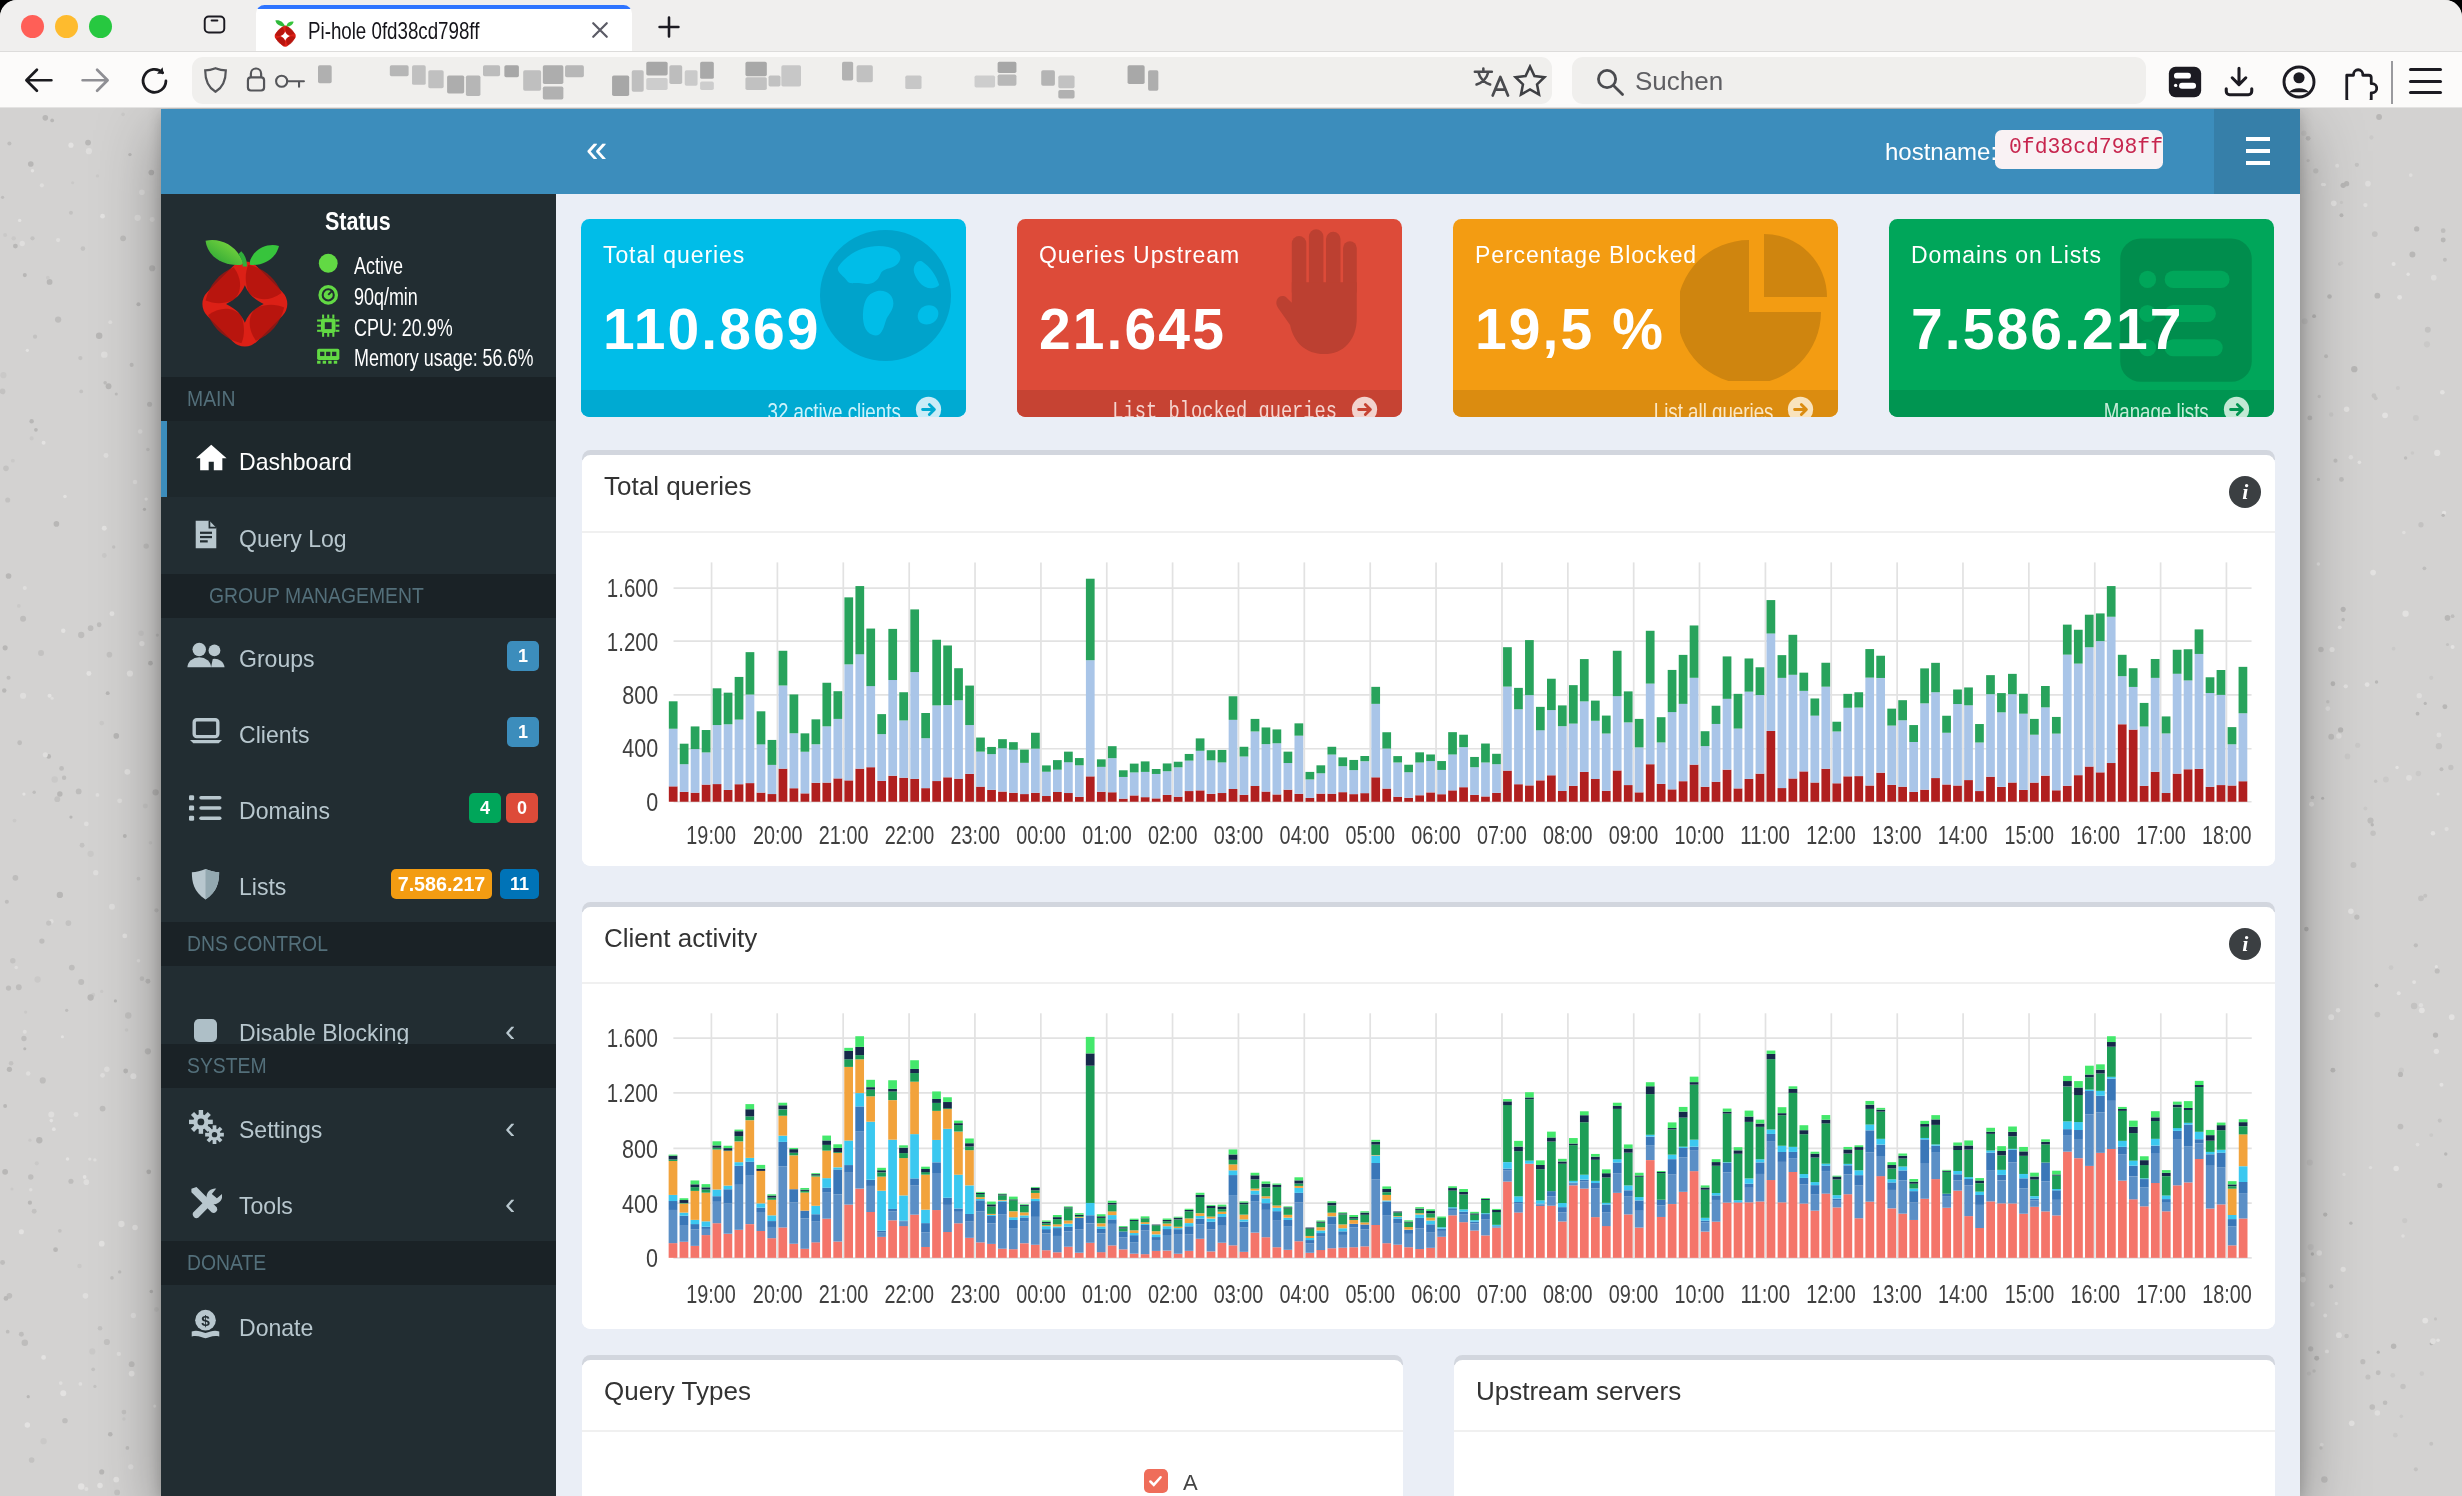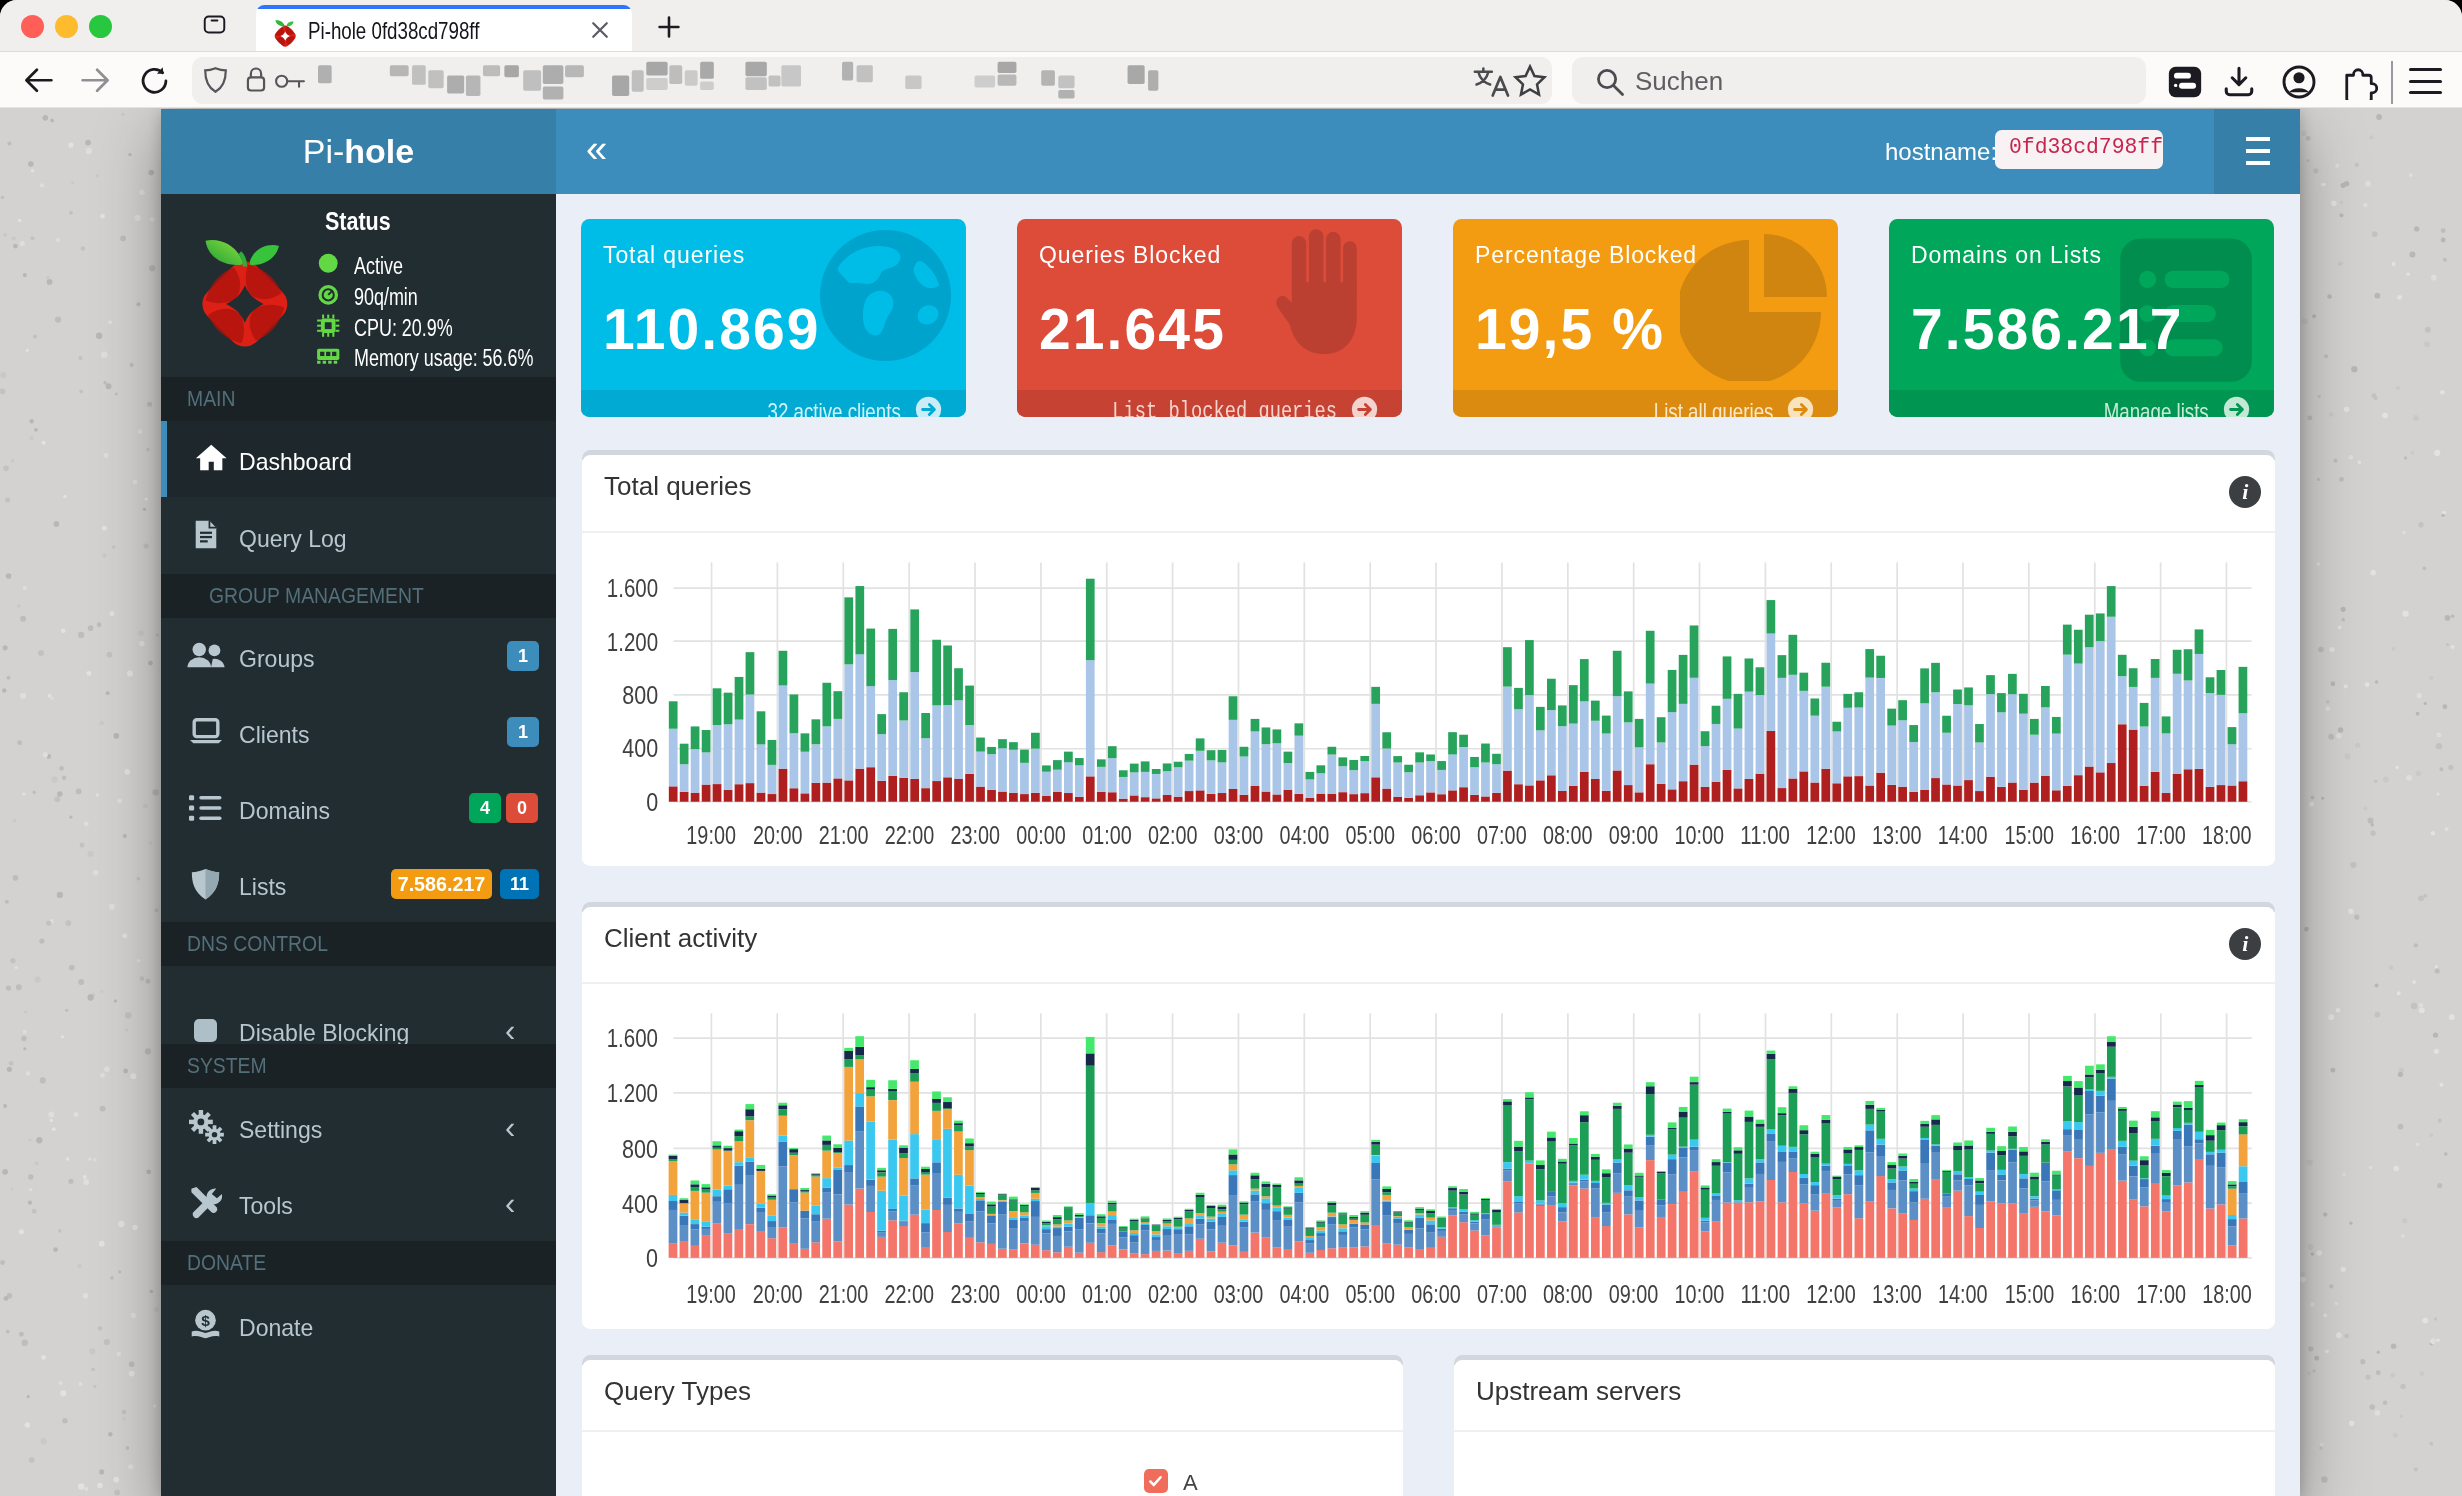--- a/index.html
+++ b/index.html
@@ -483,7 +483,6 @@
 
   <div class="appwin">
     <div class="navbar">
-      <div class="logo">Pi-<b>hole</b></div>
       <div class="abs" style="left:425px;top:20.5px;color:#fff;font-size:38px;">«</div>
       <div class="abs" style="left:1724px;top:31px;color:#fff;font-size:24px;">hostname:</div>
       <div class="abs" style="left:1834px;top:21.4px;width:168px;height:39px;background:#f9f2f4;border-radius:6.8px;"></div>

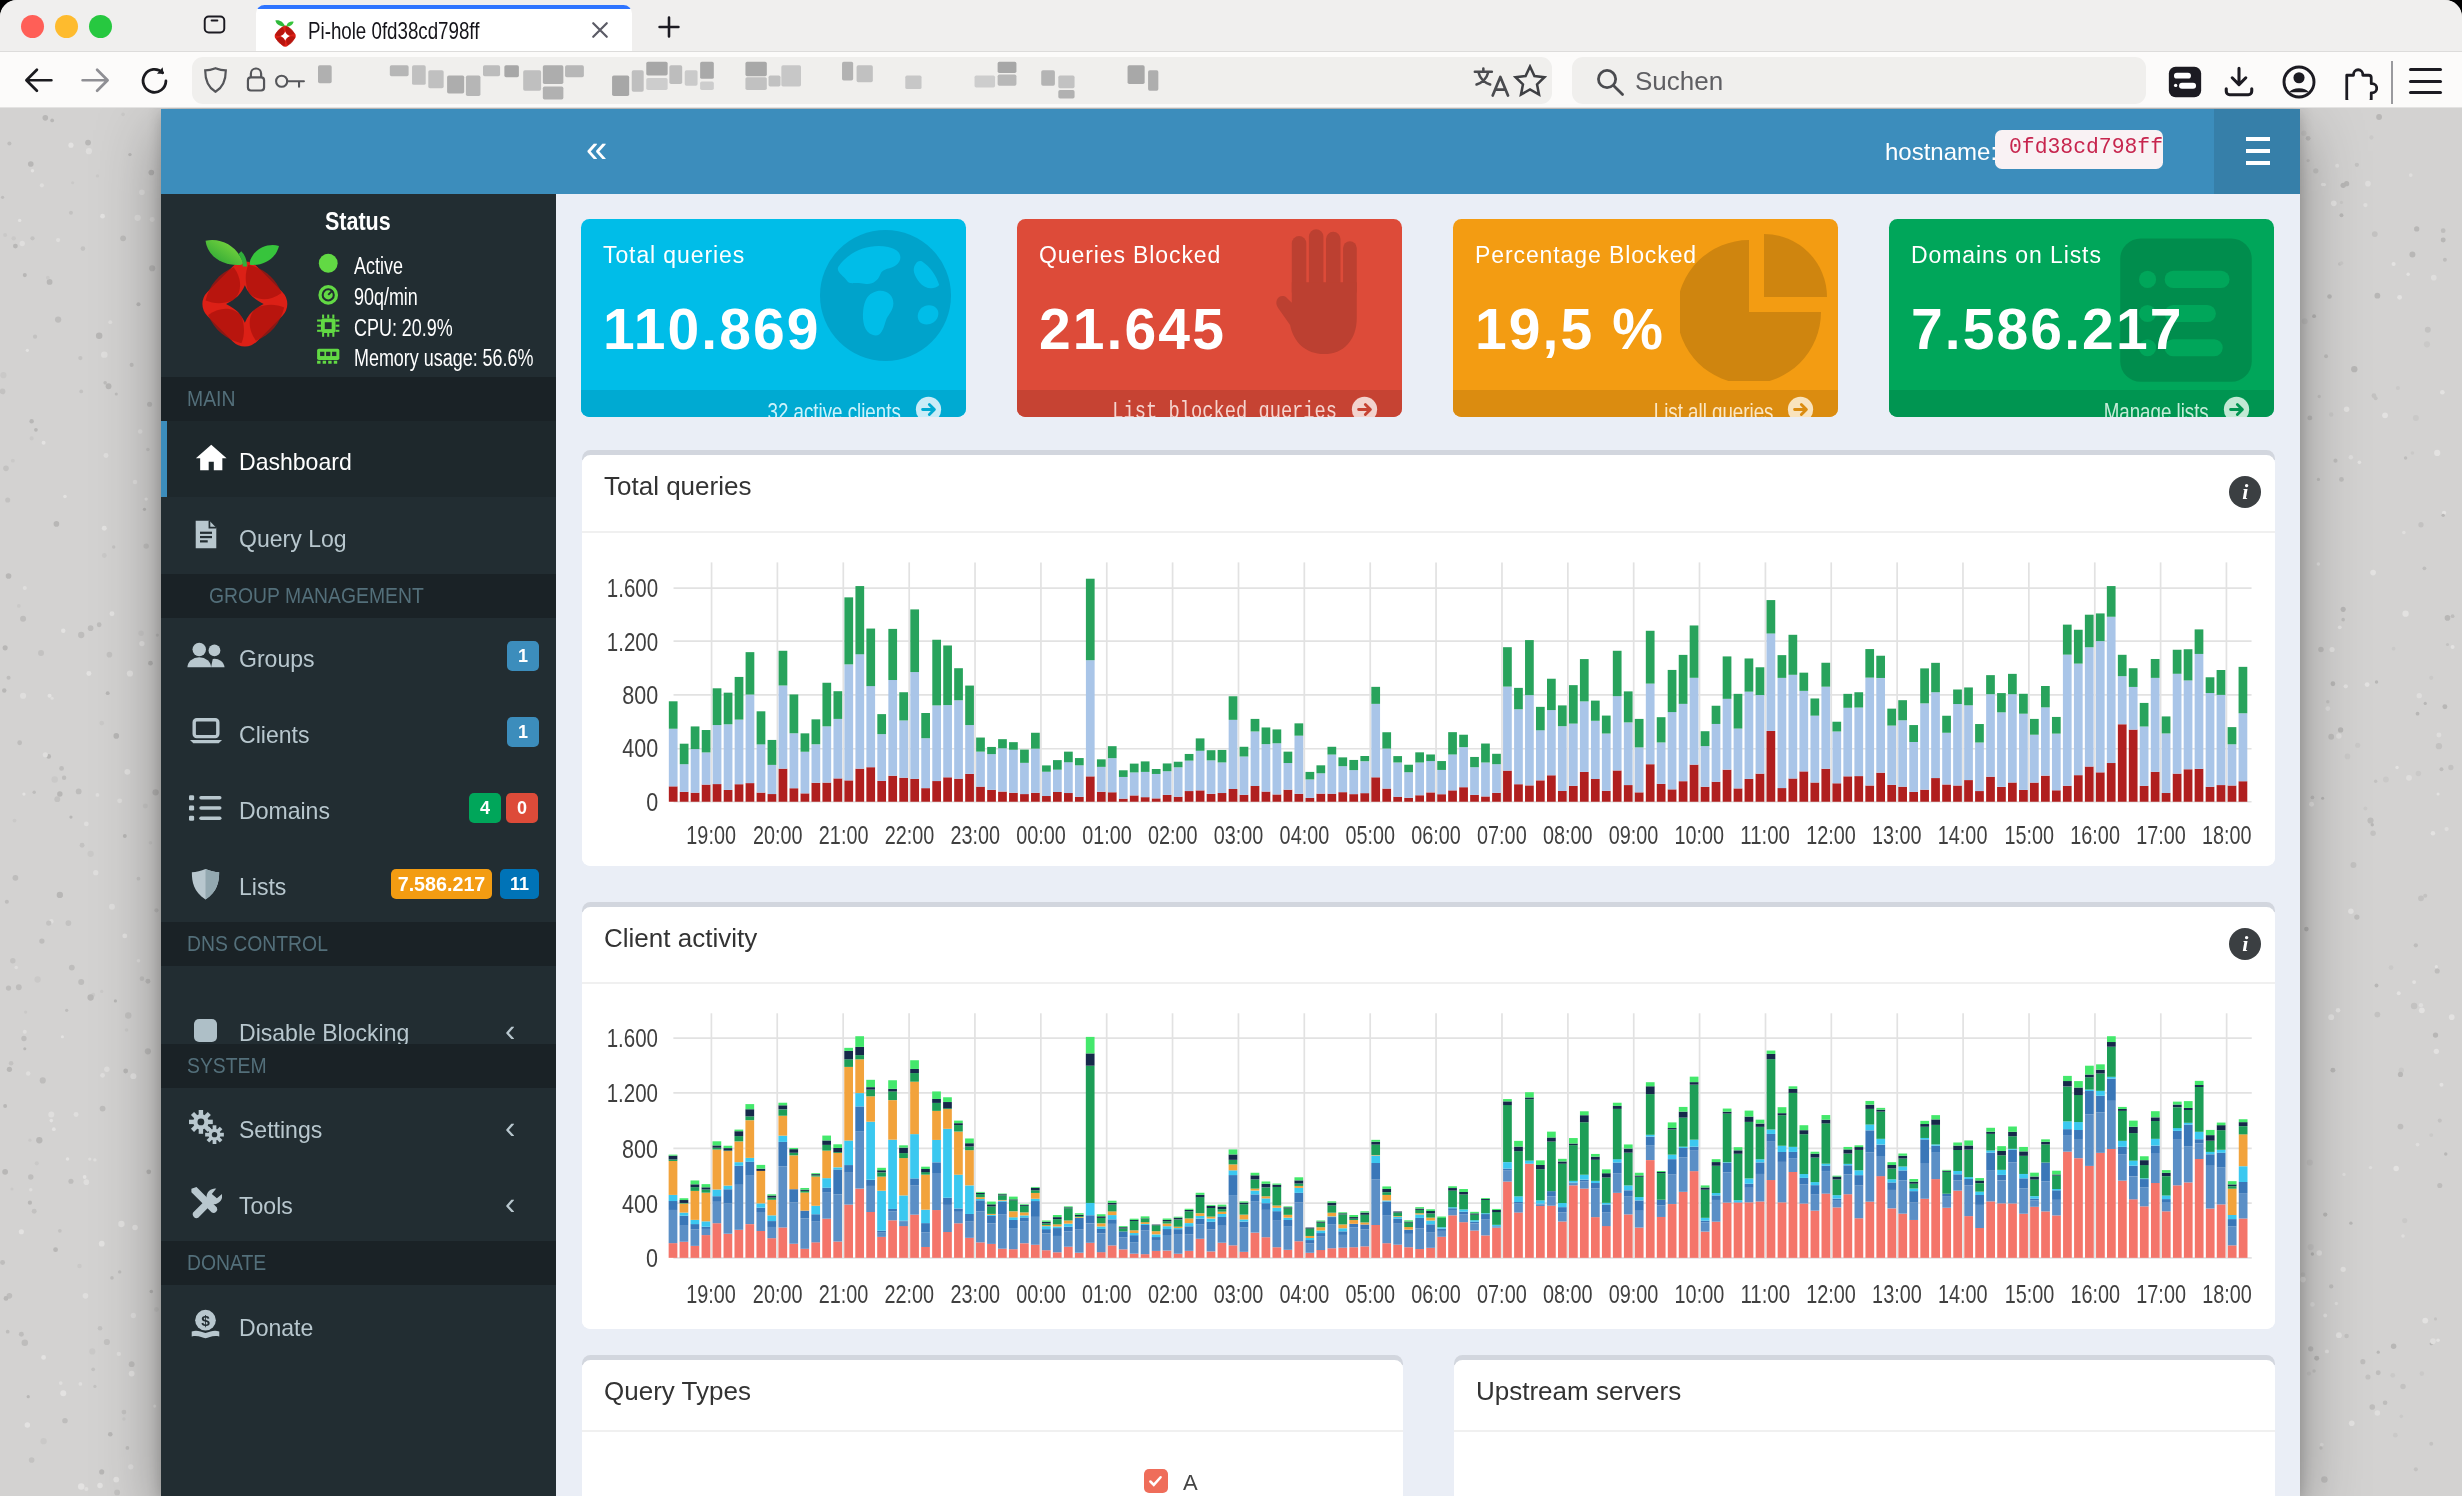--- a/index.html
+++ b/index.html
@@ -715,7 +715,7 @@
       <path d="M22 62 L98 62 L98 104 C98 130 82 146 60 146 C38 146 24 132 20 112 L6 92 C0 84 8 74 16 80 L22 86 Z"></path>
     </g>
   </svg>
-  <div class="title">Queries Blocked</div>
+  <div class="title">Queries Upstream</div>
   <div class="num">21.645</div>
   <div class="foot" style="background:#c64333;color:#f5d4cf;font-family:Liberation Mono, monospace;">
     <span>List blocked queries</span>

